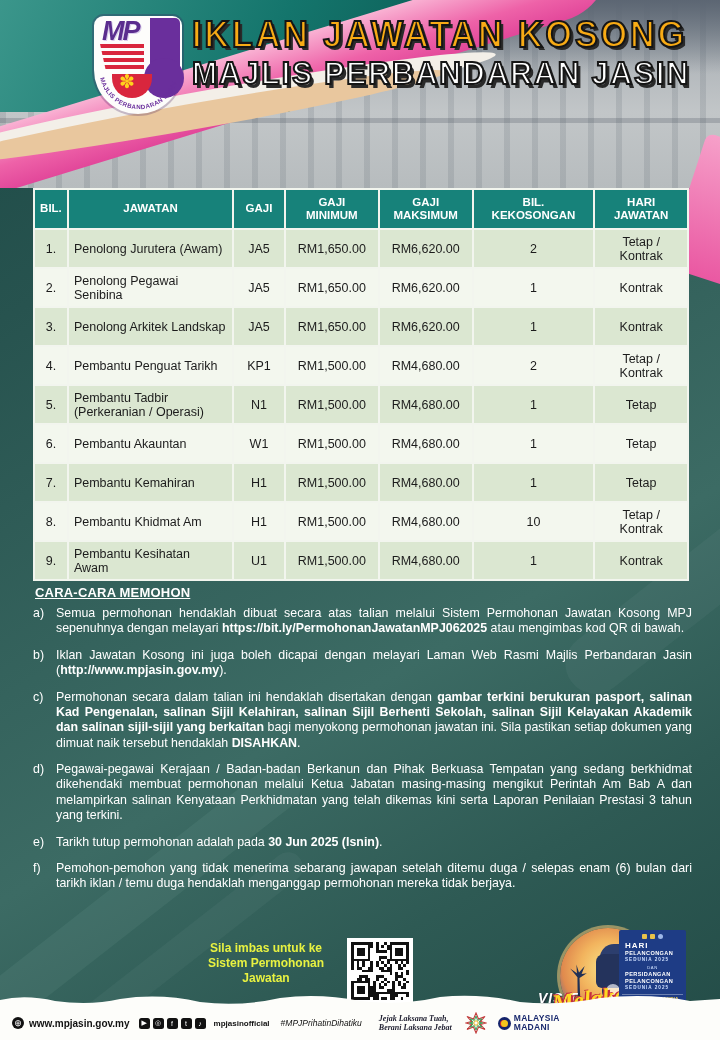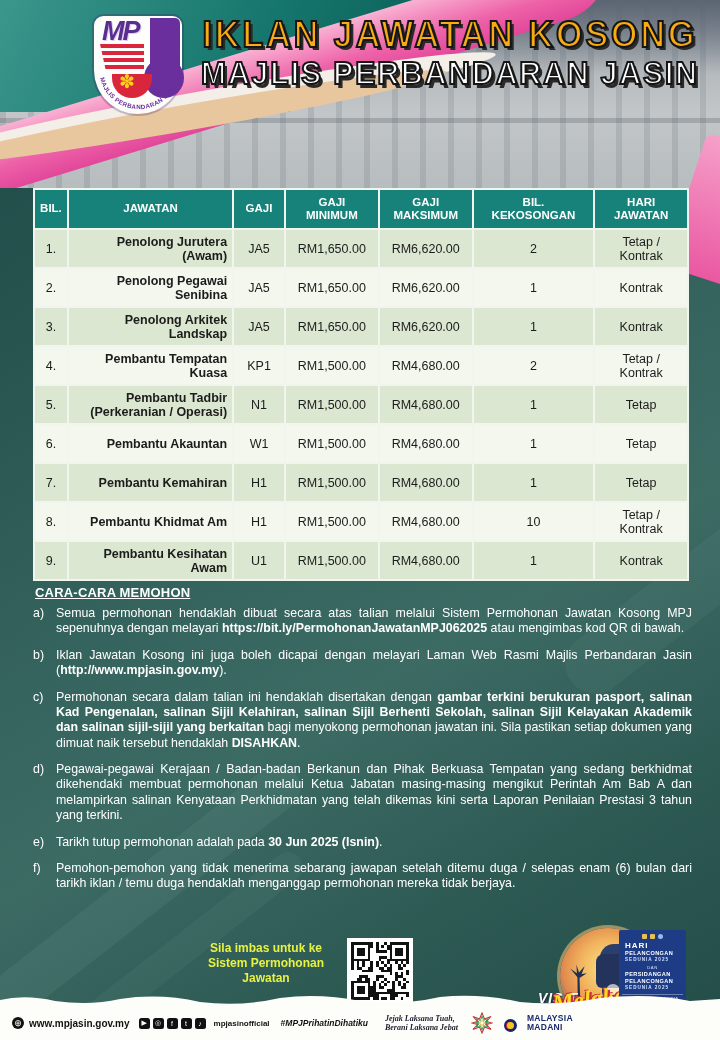--- a/index.html
+++ b/index.html
@@ -56,7 +56,7 @@
   .mpj-arc{ position:absolute; left:0; top:0; }
 
   
-  .title-wrap{ position:absolute; left:192px; top:14px; width:516px; text-align:center; white-space:nowrap;}
+  .title-wrap{ position:absolute; left:192px; top:14px; width:516px; text-align:left; white-space:nowrap;}
   .title-1{
     font-size:34px; font-weight:900; letter-spacing:3px; color:#f8ab15;
     -webkit-text-stroke:2px #151515; text-shadow:3px 3px 0 #2a2a2a;

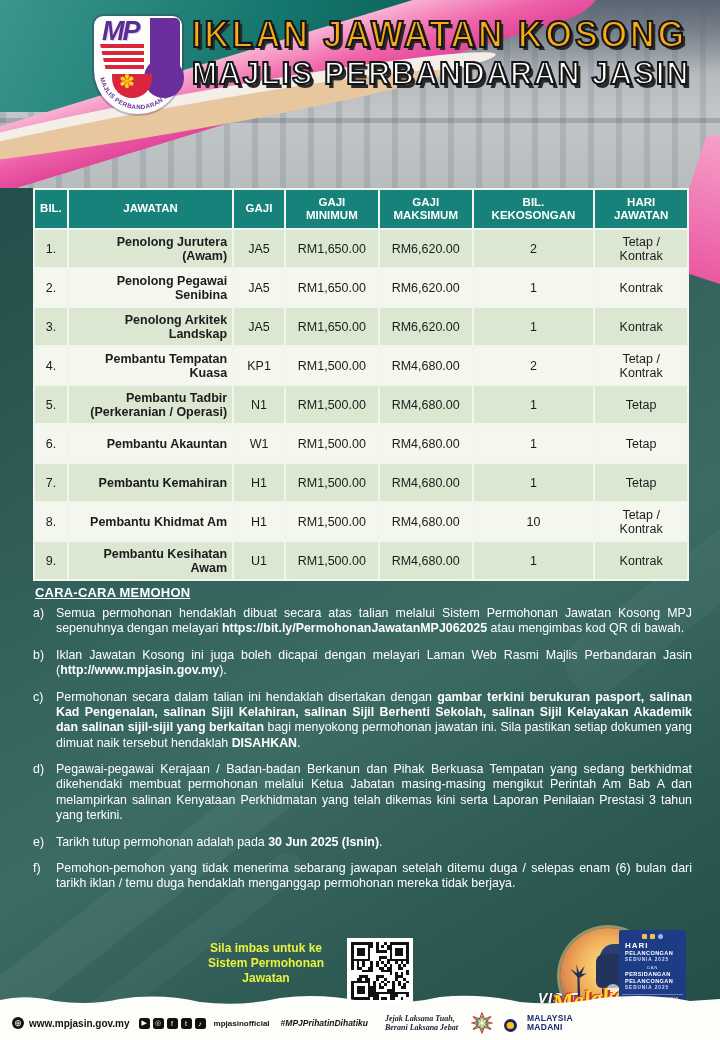--- a/index.html
+++ b/index.html
@@ -83,7 +83,7 @@
     font-size:12.5px; color:#1c1c1c; text-align:center; border:2px solid #f2f5ee;
     padding:2px 5px; height:39px; line-height:1.12;
   }
-  .vt td.c1{ text-align:right;font-weight:bold; }
+  .vt td.c1{ text-align:left; }
   .vt tr.odd td{ background:#dbe7d1; }
   .vt tr.even td{ background:#f3f7ee; }
 

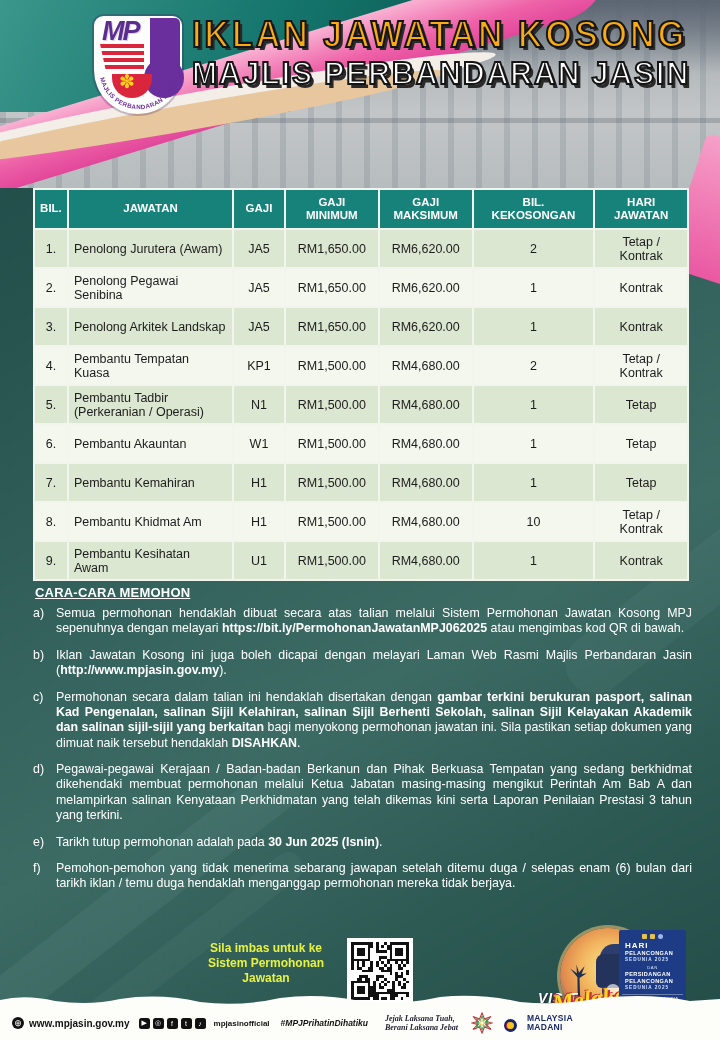--- a/index.html
+++ b/index.html
@@ -254,7 +254,7 @@
         </tr>
         <tr class="even">
           <td class="c0">4.</td>
-          <td class="c1">Pembantu Tempatan Kuasa</td>
+          <td class="c1">Pembantu Penguat Tarikh</td>
           <td class="c2">KP1</td>
           <td class="c3">RM1,500.00</td>
           <td class="c4">RM4,680.00</td>

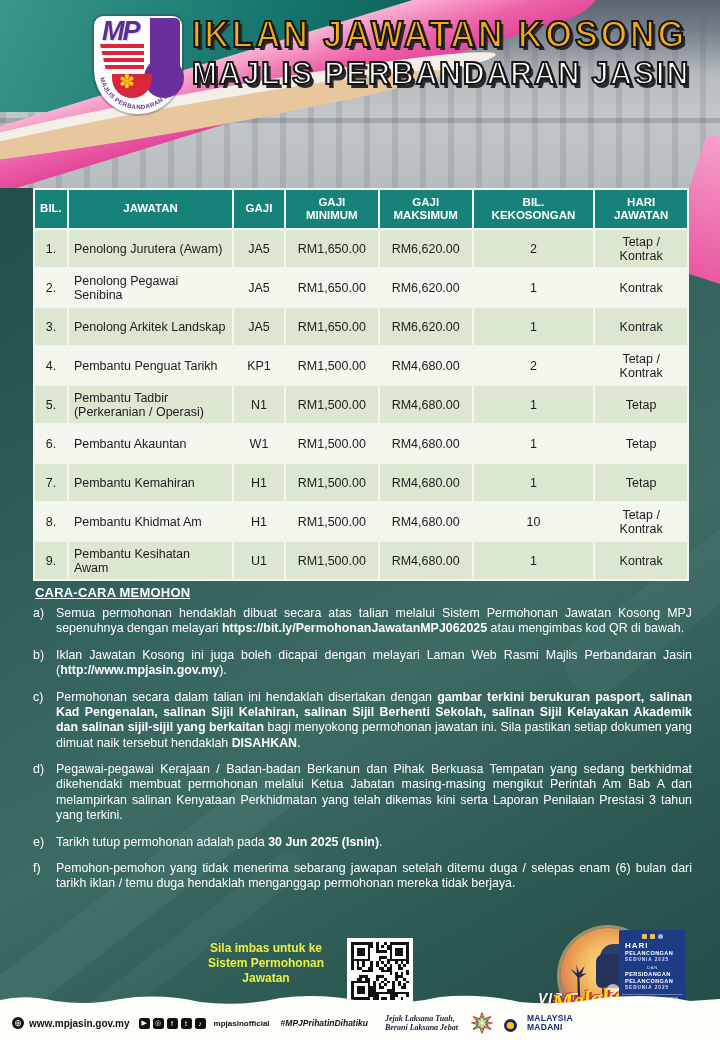--- a/index.html
+++ b/index.html
@@ -144,7 +144,7 @@
   .sicon{ width:11px; height:11px; background:#111; border-radius:2.5px; color:#fff; font-size:7px;
     display:flex; align-items:center; justify-content:center; flex:0 0 11px;}
   .handle{ font-size:8px; font-weight:800; color:#111; margin-left:3px; white-space:nowrap;}
-  .hashtag{ font-size:8.5px; font-weight:700; font-style:italic; color:#111; margin-left:6px; white-space:nowrap;}
+  .hashtag{ font-size:8.5px; font-weight:400; font-style:italic; color:#111; margin-left:6px; white-space:nowrap;}
   .slogan{ font-family:"Liberation Serif", serif; font-style:italic; font-weight:bold; font-size:8px;
     color:#223; line-height:1.15; margin-left:12px; white-space:nowrap;}
   .star-logo{ margin-left:8px; flex:0 0 22px;}

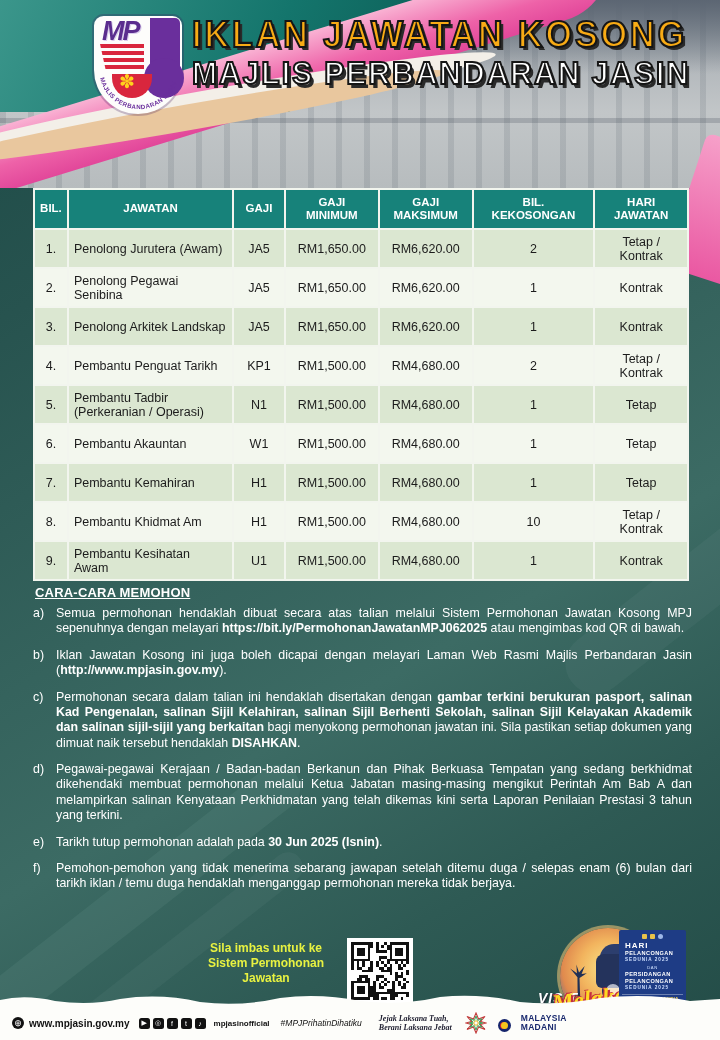--- a/index.html
+++ b/index.html
@@ -148,7 +148,7 @@
   .slogan{ font-family:"Liberation Serif", serif; font-style:italic; font-weight:bold; font-size:8px;
     color:#223; line-height:1.15; margin-left:12px; white-space:nowrap;}
   .star-logo{ margin-left:8px; flex:0 0 22px;}
-  .madani{ display:flex; align-items:flex-end; gap:10px; margin-left:6px;}
+  .madani{ display:flex; align-items:center; gap:3px; margin-left:6px;}
   .madani-icon{ position:relative; width:13px; height:13px; border-radius:50%; background:#15246b; flex:0 0 13px;}
   .madani-icon::after{ content:""; position:absolute; left:3px; top:3px; width:7px; height:7px; border-radius:50%;
     background:#f5c51d; box-shadow:-1px 0 0 #d8242f;}

